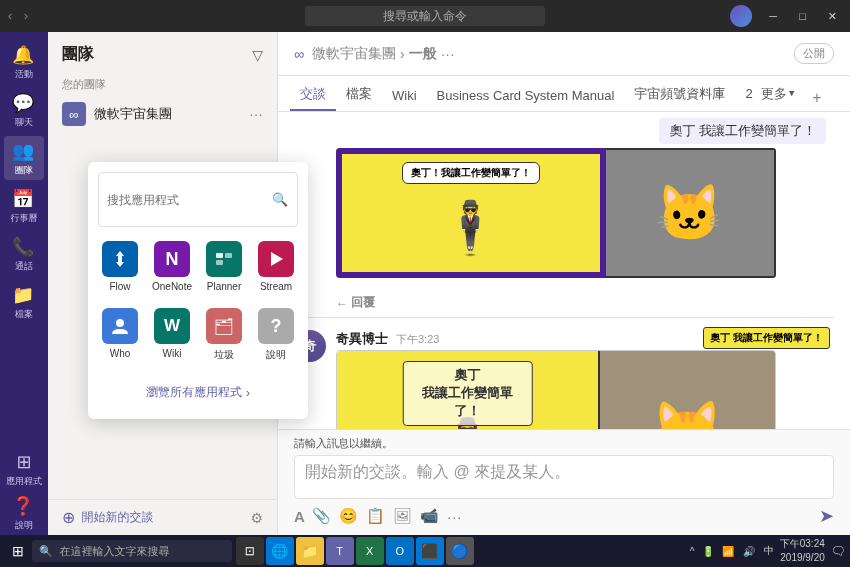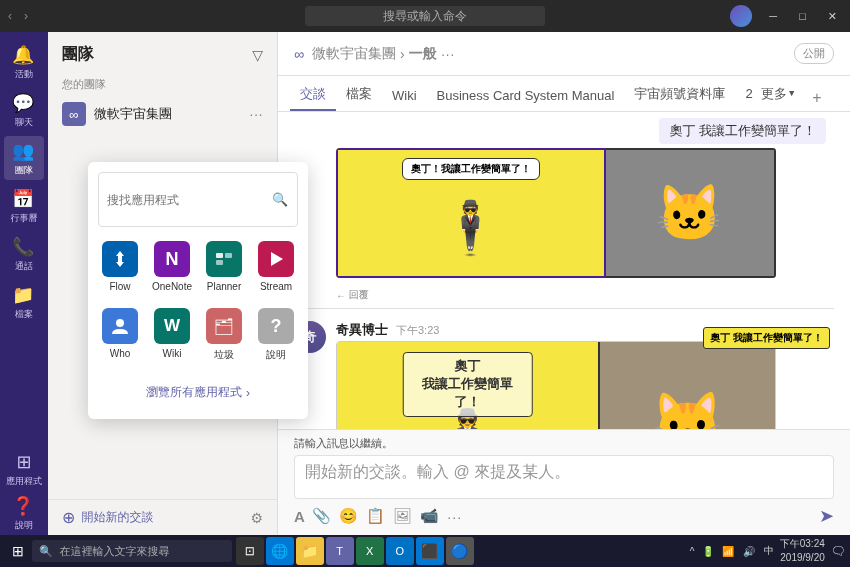--- a/index.html
+++ b/index.html
@@ -396,7 +396,7 @@
       <div style="padding: 4px 16px;">
         <div style="width:440px; height:130px; border-radius:4px; overflow:hidden; display:flex; background:#f5e642; position:relative; margin-left:42px;">
 
-          <div style="flex:1; background:#f5e642; display:flex;align-items:center;justify-content:center; position:relative; border:2px solid #4c1d95;">
+          <div style="flex:1; background:#f5e642; display:flex;align-items:center;justify-content:center; position:relative; border:6px solid #4c1d95;">
             <div style="position:absolute;top:8px;left:50%;transform:translateX(-50%);background:white;border:1.5px solid #333;border-radius:6px;padding:3px 8px;font-size:10px;font-weight:bold;white-space:nowrap;z-index:2;">奧丁！我讓工作變簡單了！</div>
             <div style="font-size:52px;padding-top:30px;">🕴</div>
           </div>

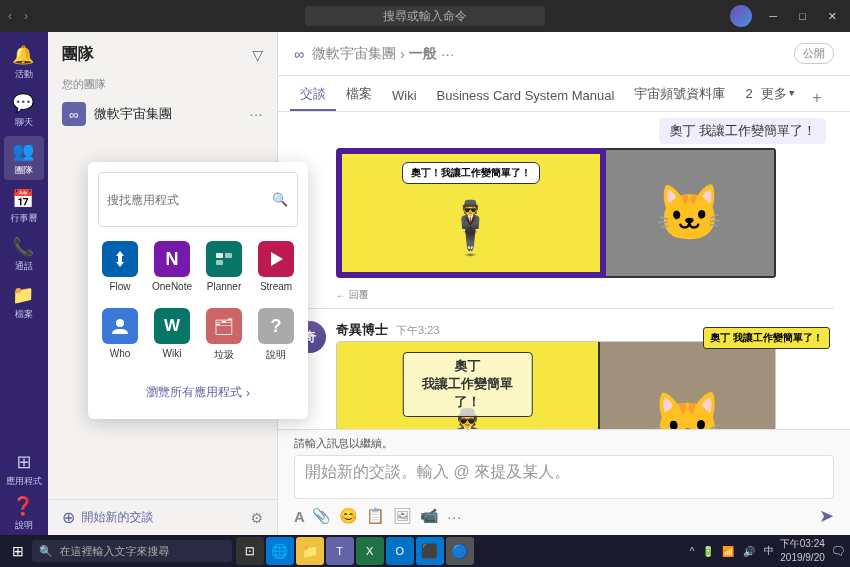--- a/index.html
+++ b/index.html
@@ -144,7 +144,7 @@
     .msg-header { display: flex; align-items: baseline; gap: 8px; margin-bottom: 2px; }
     .msg-name { font-size: 13px; font-weight: 600; color: #252423; }
     .msg-time { font-size: 11px; color: #999; }
-    .reply-btn { font-size: 10px; color: #888; cursor: pointer; margin-top: 4px; display: flex; align-items: center; gap: 3px; }
+    .reply-btn { font-size: 12px; color: #888; cursor: pointer; margin-top: 10px; display: flex; align-items: center; gap: 3px; font-weight: bold; }
 
     
     .msg-separator { border: none; border-top: 1px solid #e0e0e0; margin: 4px 16px; }

